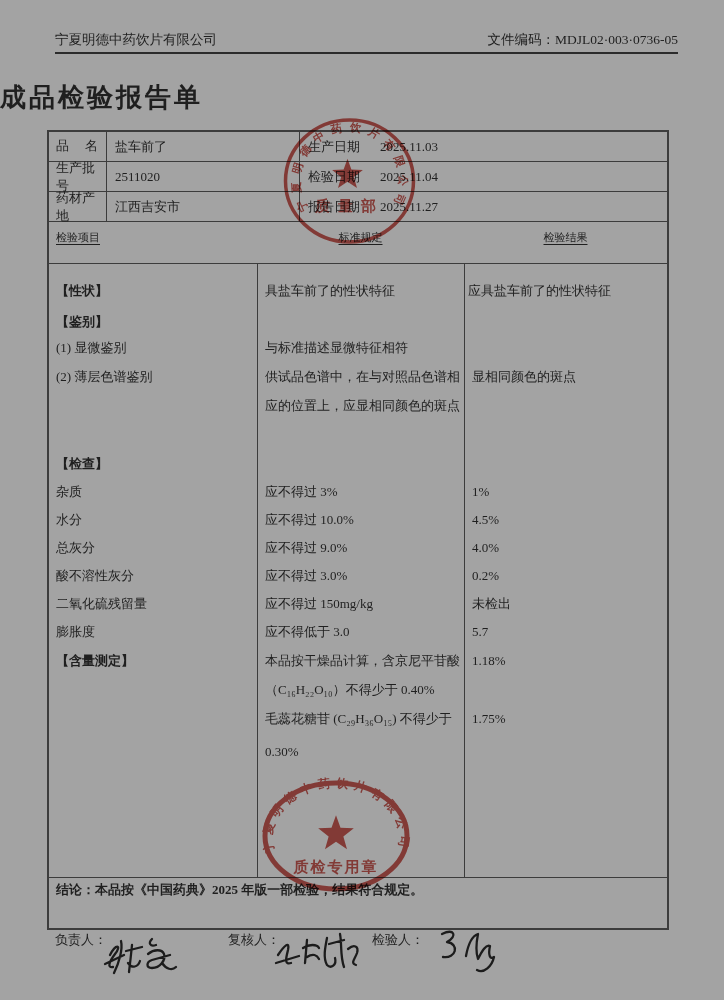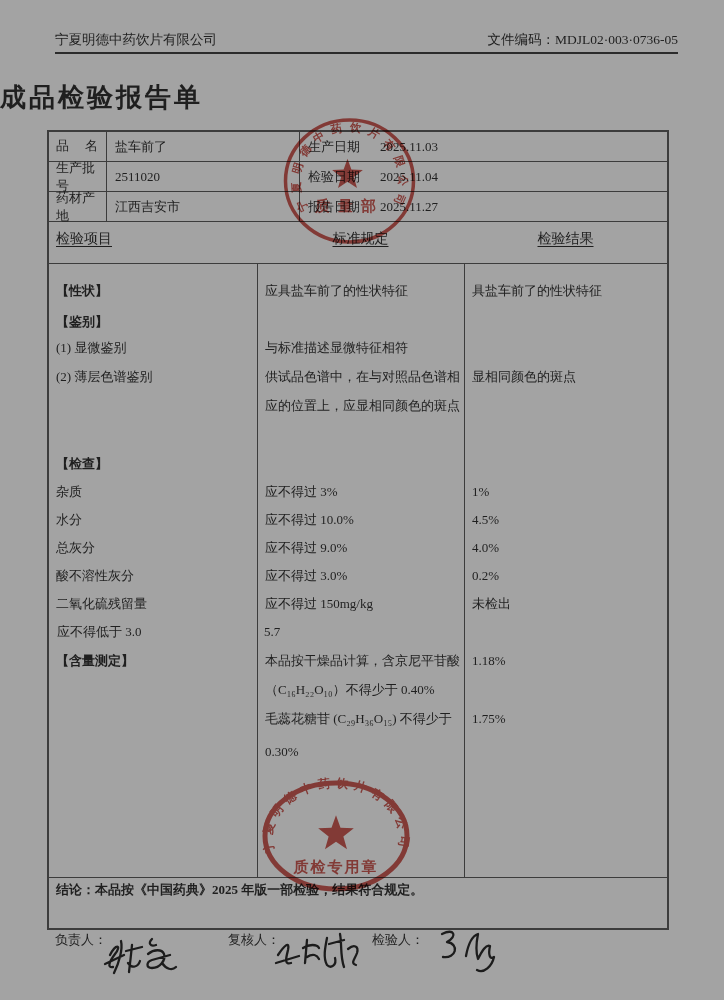--- a/index.html
+++ b/index.html
@@ -29,7 +29,7 @@
                 position:relative; line-height:24px; }
   .rr-label { position:absolute; left:7px; }
   .rr-value { position:absolute; left:286px; }
-  .colhead { display:flex; height:42px; border-bottom:1px solid #3c3c3c; font-size:14px; }
+  .colhead { display:flex; height:42px; border-bottom:1px solid #3c3c3c; font-size:11px; }
   .ch { padding-top:8px; }
   .ch u { text-underline-offset:3px; }
   .ch1 { width:208px; padding-left:7px; }

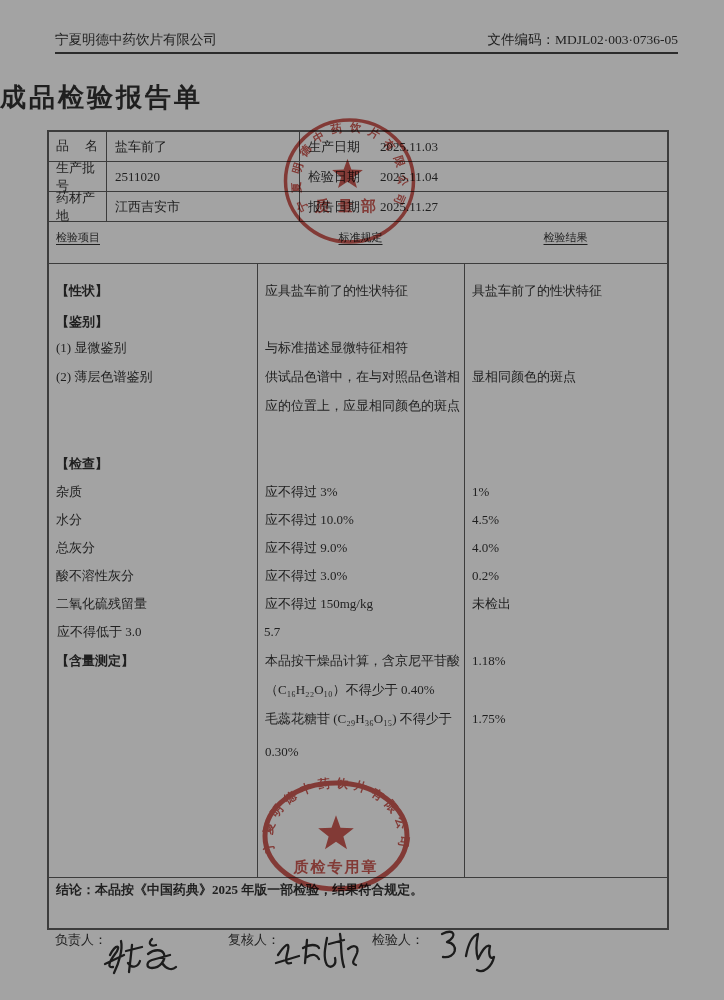--- a/index.html
+++ b/index.html
@@ -100,10 +100,10 @@
       <div class="vline v2"></div>
     <div class="trow" style="height: 31px;">
           <div class="tc tc1 bold">【性状】</div>
+          <div class="tc tc3">具盐车前了的性状特征</div>
           <div class="tc tc2">
             <div>应具盐车前了的性状特征</div>
           </div>
-          <div class="tc tc3">具盐车前了的性状特征</div>
         </div>
         <div class="trow" style="height: 26px;">
           <div class="tc tc1 bold">【鉴别】</div>

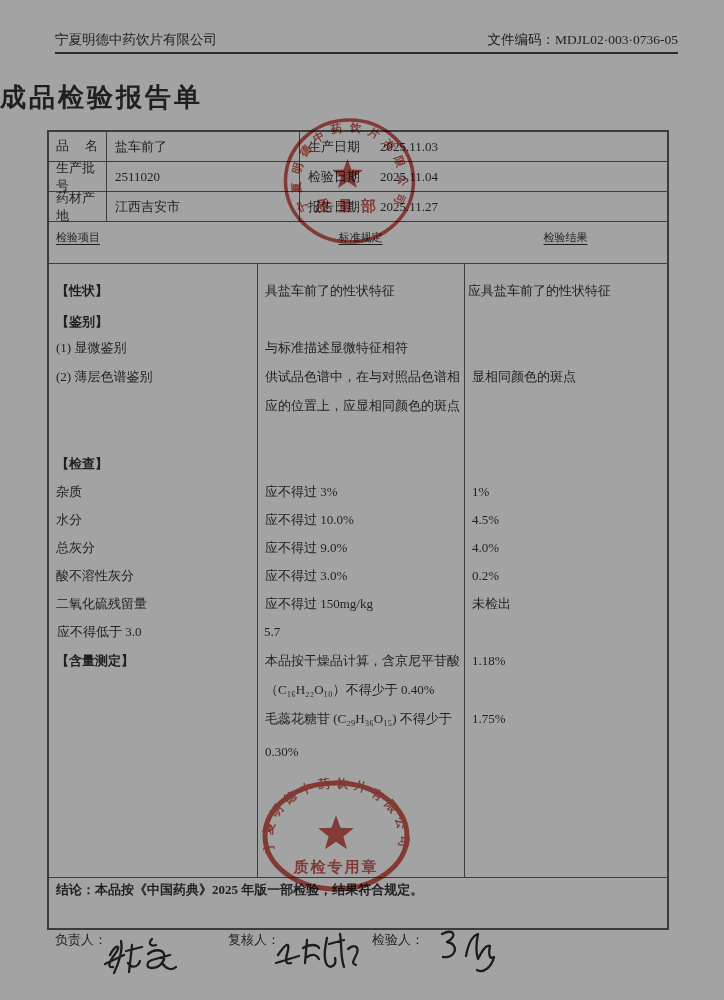--- a/index.html
+++ b/index.html
@@ -174,6 +174,7 @@
           <div class="tc tc3">未检出</div>
         </div>
         <div class="trow" style="height: 29px;">
+          <div class="tc tc1">膨胀度</div>
           <div class="tc tc2">
             <div>应不得低于 3.0</div>
           </div>

